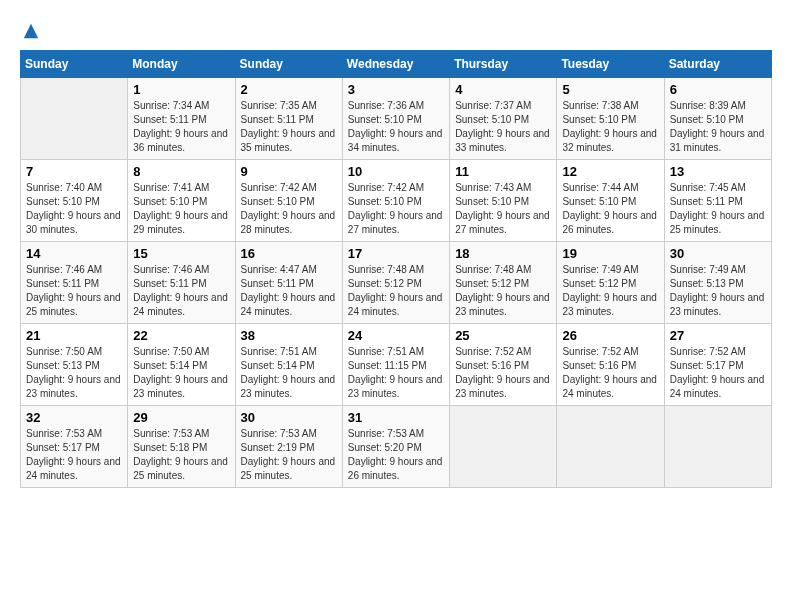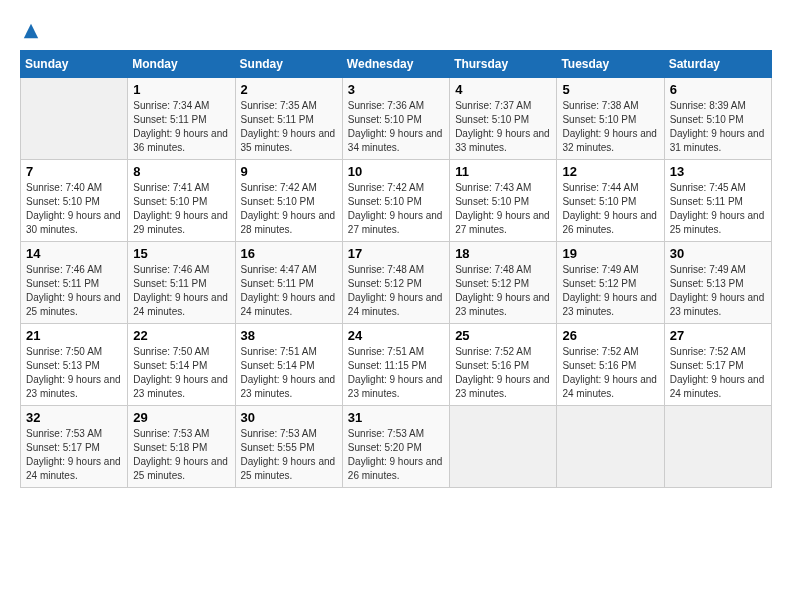--- a/index.html
+++ b/index.html
@@ -371,7 +371,7 @@
           <span class="day-number">30</span>
           <div class="day-info">
             <span>Sunrise: 7:53 AM</span><br>
-            <span>Sunset: 5:55 PM</span><br>
+            <span>Sunset: 2:19 PM</span><br>
             <span>Daylight: 9 hours and 25 minutes.</span>
           </div>
         </td>

